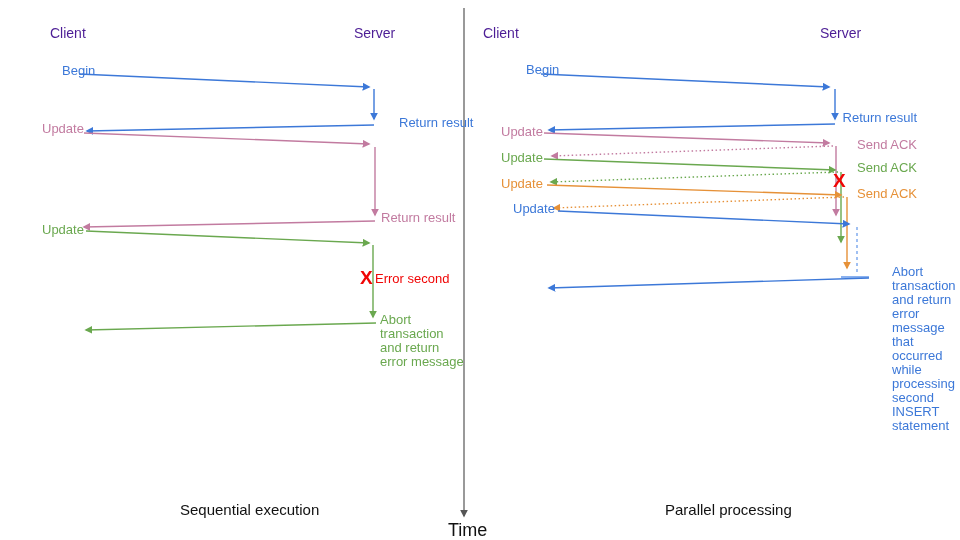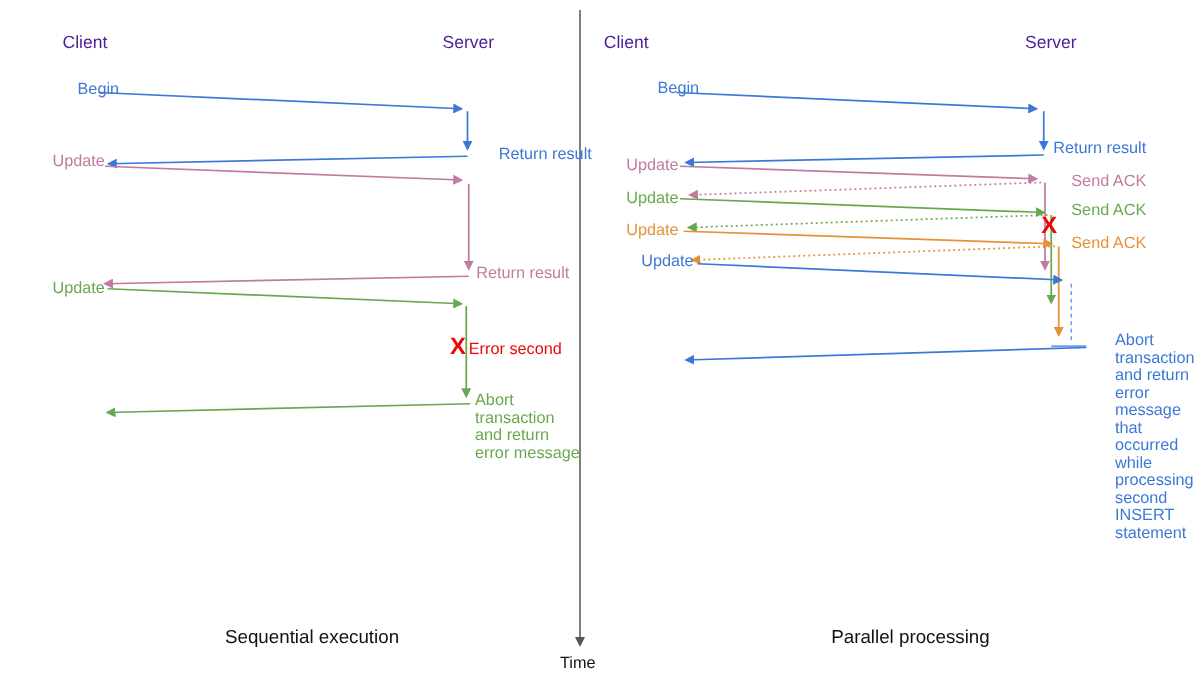--- a/index.html
+++ b/index.html
@@ -17,7 +17,7 @@
   .c-red{color:#f00505;}
   .xmark{font-weight:bold;font-size:19px;line-height:19px;color:#f00505;}
   .title{font-size:15px;color:#111;}
-  .time{color:#111;font-size:13px;}
+  .time{color:#111;font-size:18px;}
 </style>
 </head>
 <body>

